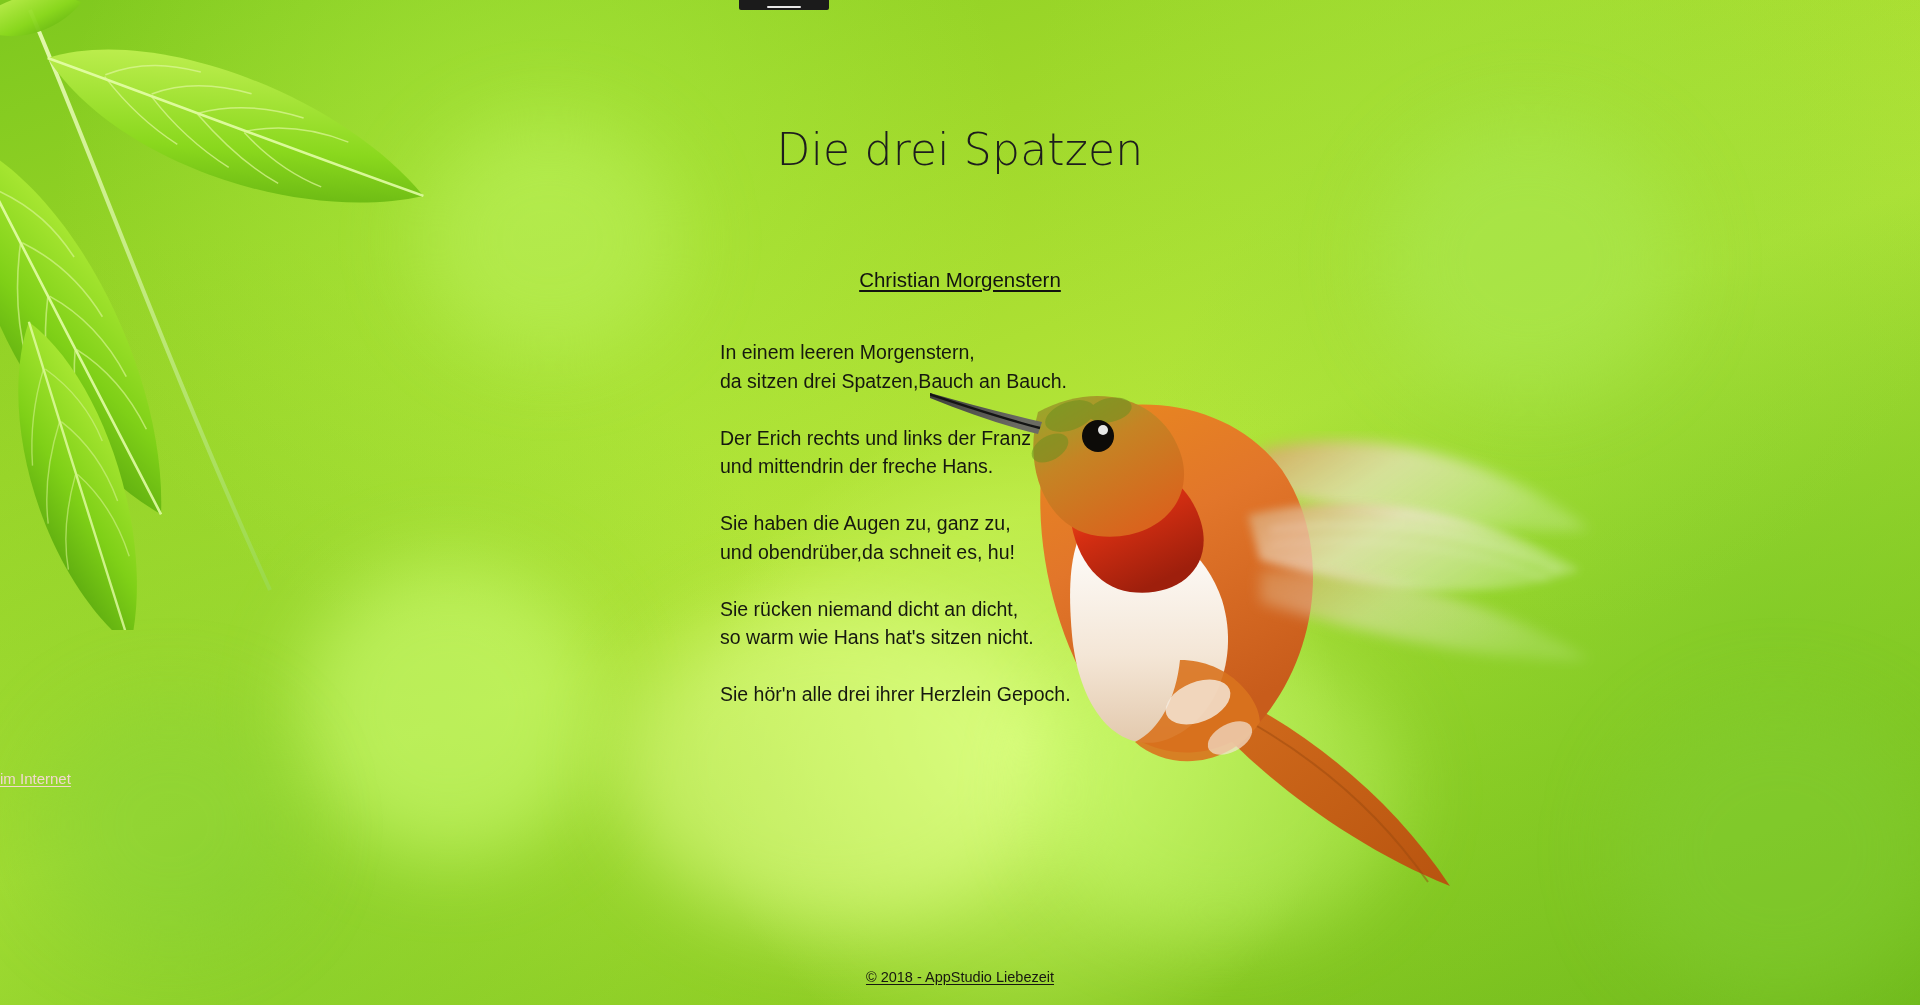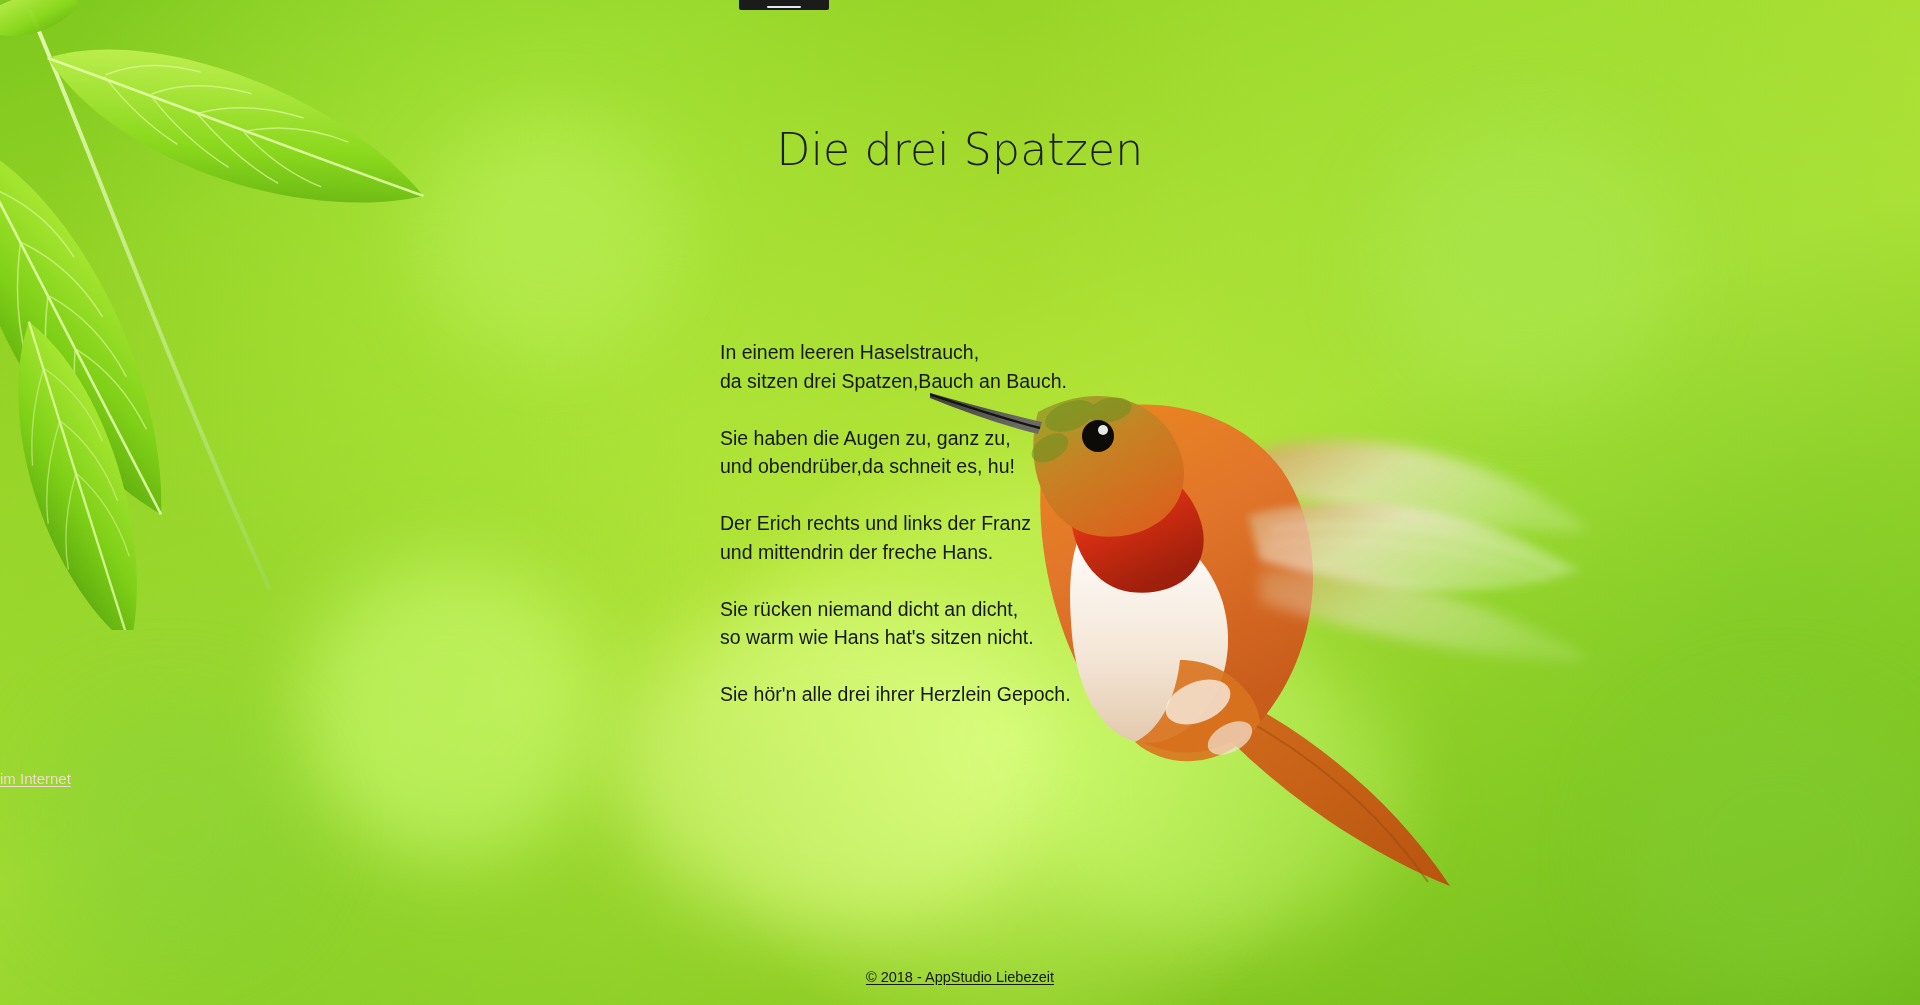--- a/index.html
+++ b/index.html
@@ -332,6 +332,7 @@
 
     <div id="poem-title">Die drei Spatzen</div>
 
+    <a id="poem-author" href="#">Christian Morgenstern</a>
 
     <div id="poem-body">
       <p class="stanza">

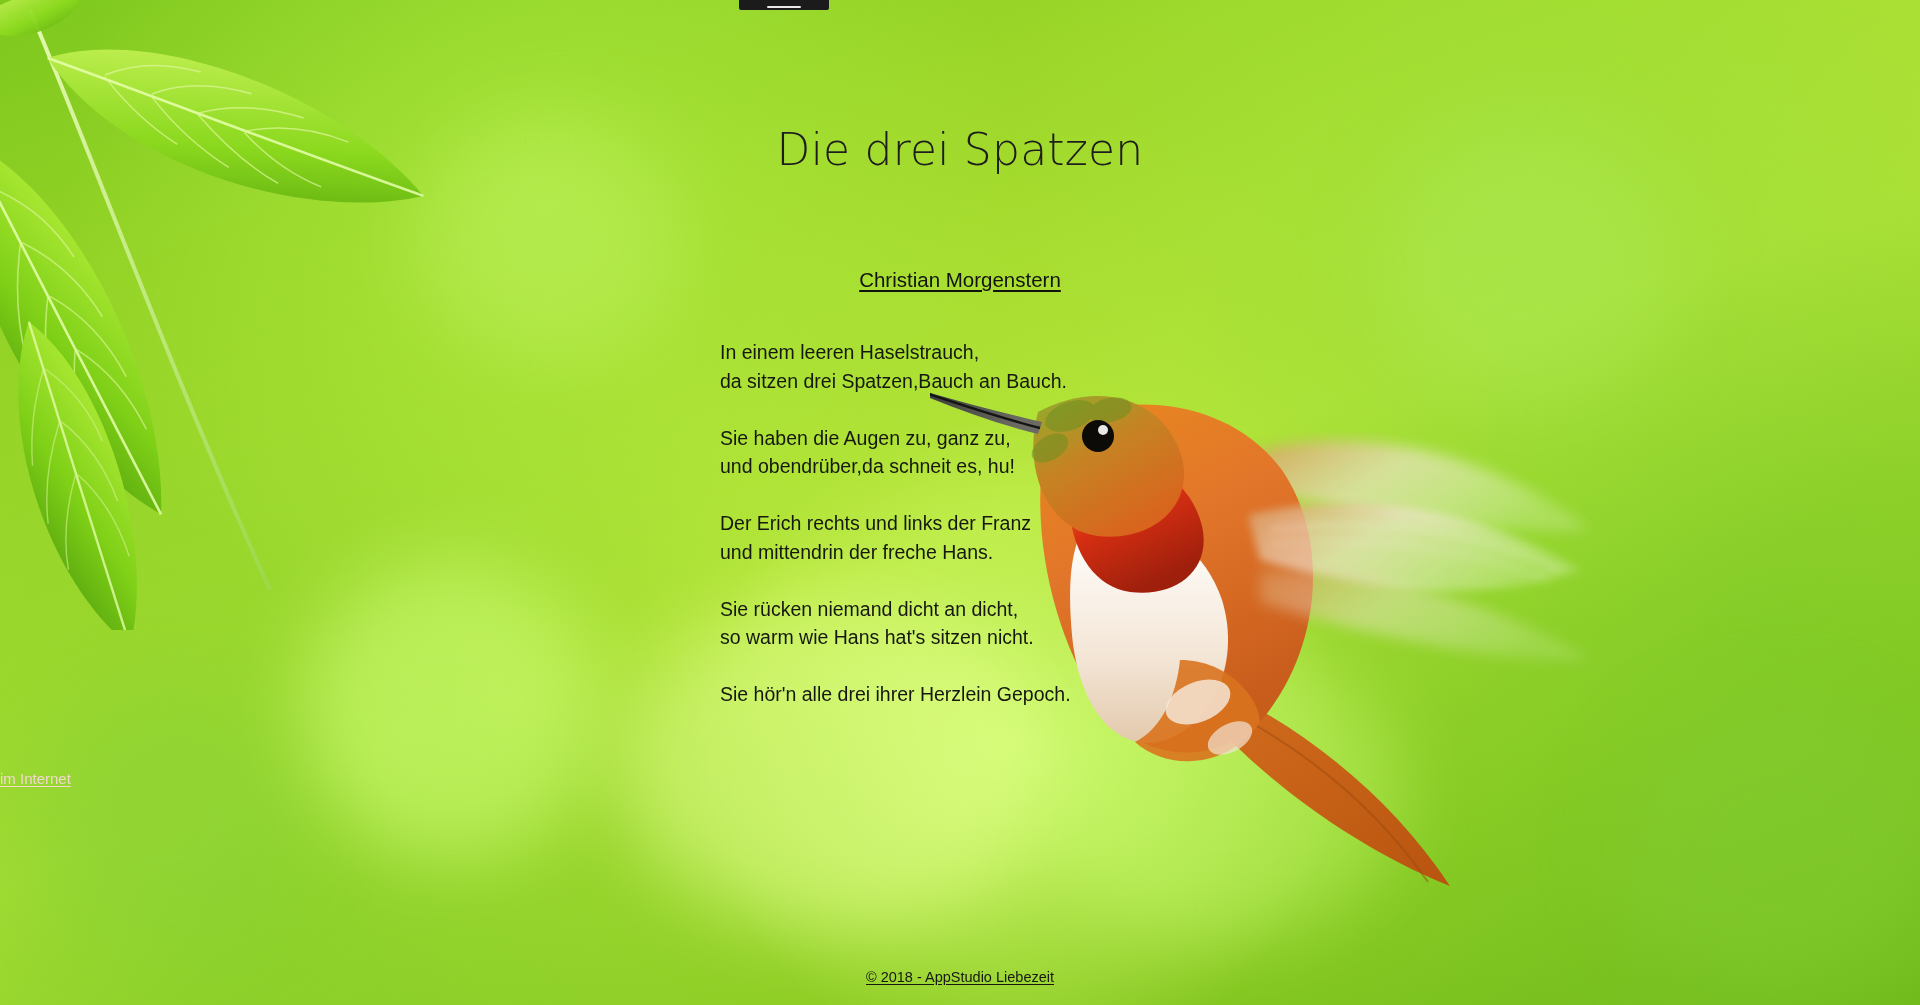--- a/index.html
+++ b/index.html
@@ -336,7 +336,7 @@
 
     <div id="poem-body">
       <p class="stanza">
-        <span class="line">In einem leeren Haselstrauch,</span><br>
+        <span class="line">In einem leeren Morgenstern,</span><br>
         <span class="line">da sitzen drei Spatzen,Bauch an Bauch.</span>
       </p>
       <p class="stanza">

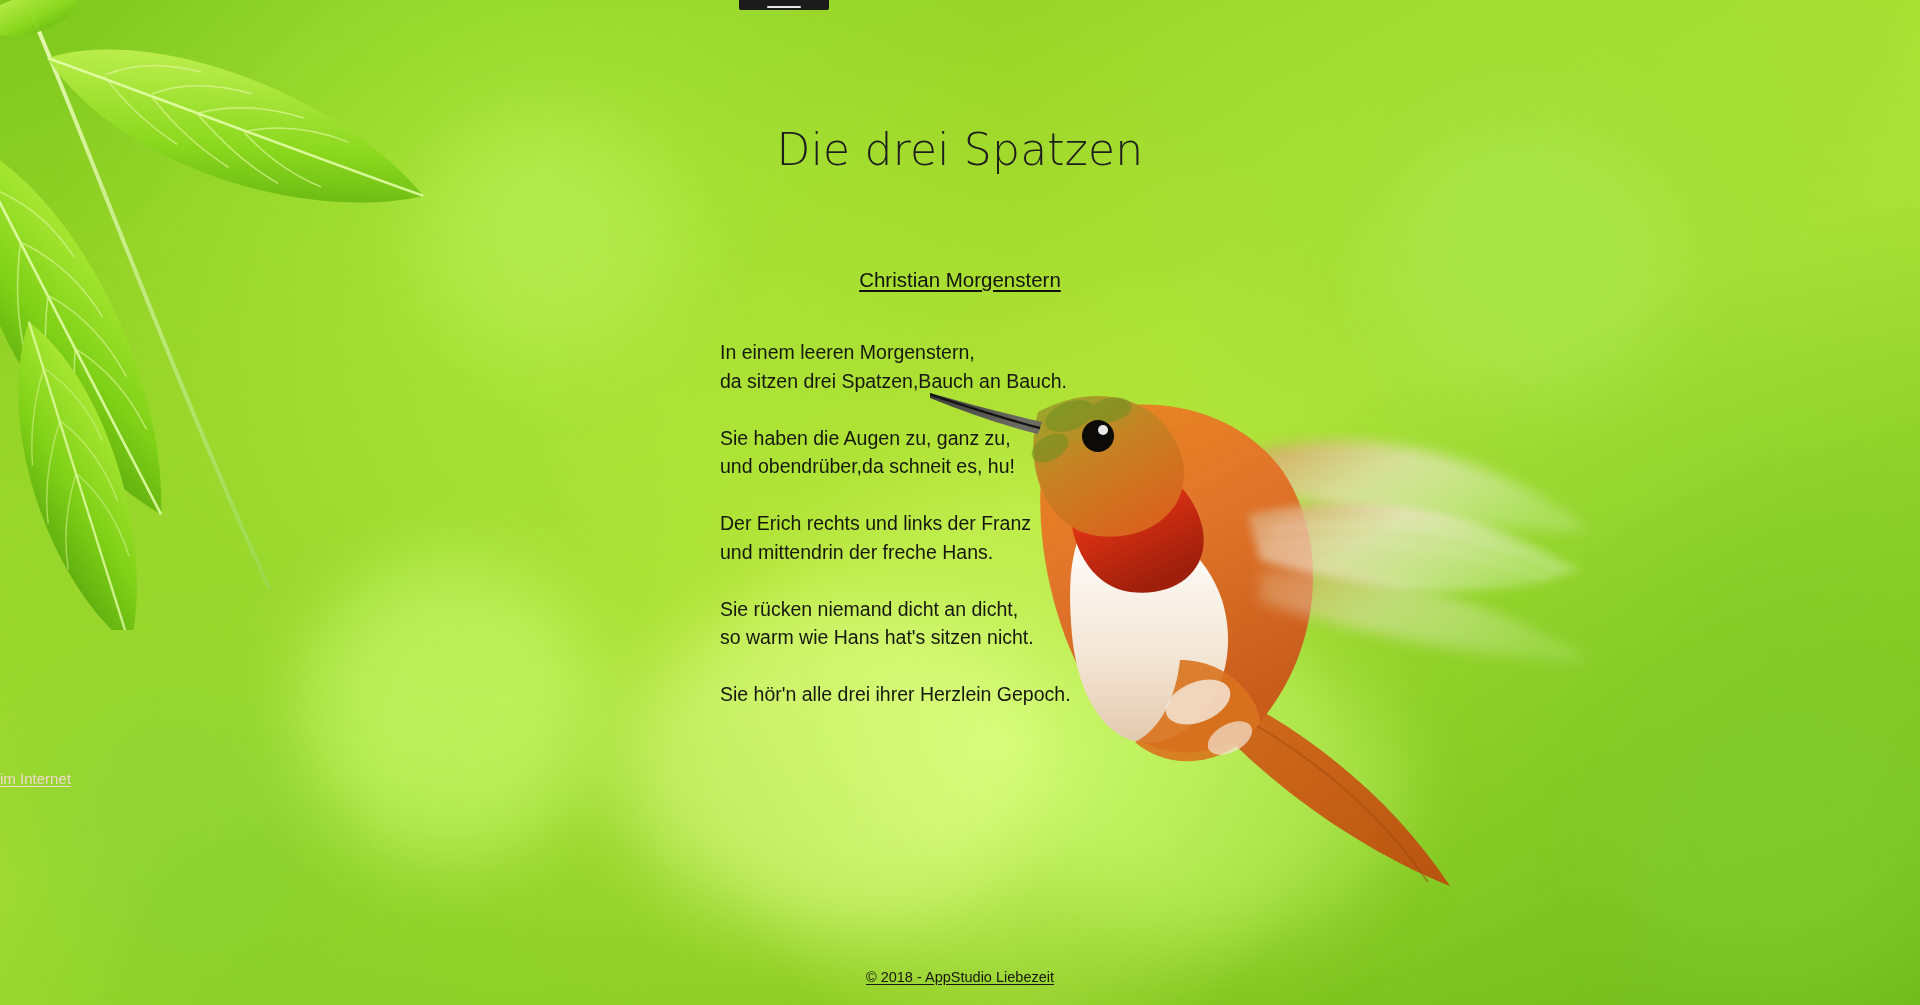--- a/index.html
+++ b/index.html
@@ -340,14 +340,14 @@
         <span class="line">da sitzen drei Spatzen,Bauch an Bauch.</span>
       </p>
       <p class="stanza">
+        <span class="line">Der Erich rechts und links der Franz</span><br>
+        <span class="line">und mittendrin der freche Hans.</span>
+      </p>
+      <p class="stanza">
         <span class="line">Sie haben die Augen zu, ganz zu,</span><br>
         <span class="line">und obendrüber,da schneit es, hu!</span>
       </p>
       <p class="stanza">
-        <span class="line">Der Erich rechts und links der Franz</span><br>
-        <span class="line">und mittendrin der freche Hans.</span>
-      </p>
-      <p class="stanza">
         <span class="line">Sie rücken niemand dicht an dicht,</span><br>
         <span class="line">so warm wie Hans hat's sitzen nicht.</span>
       </p>

